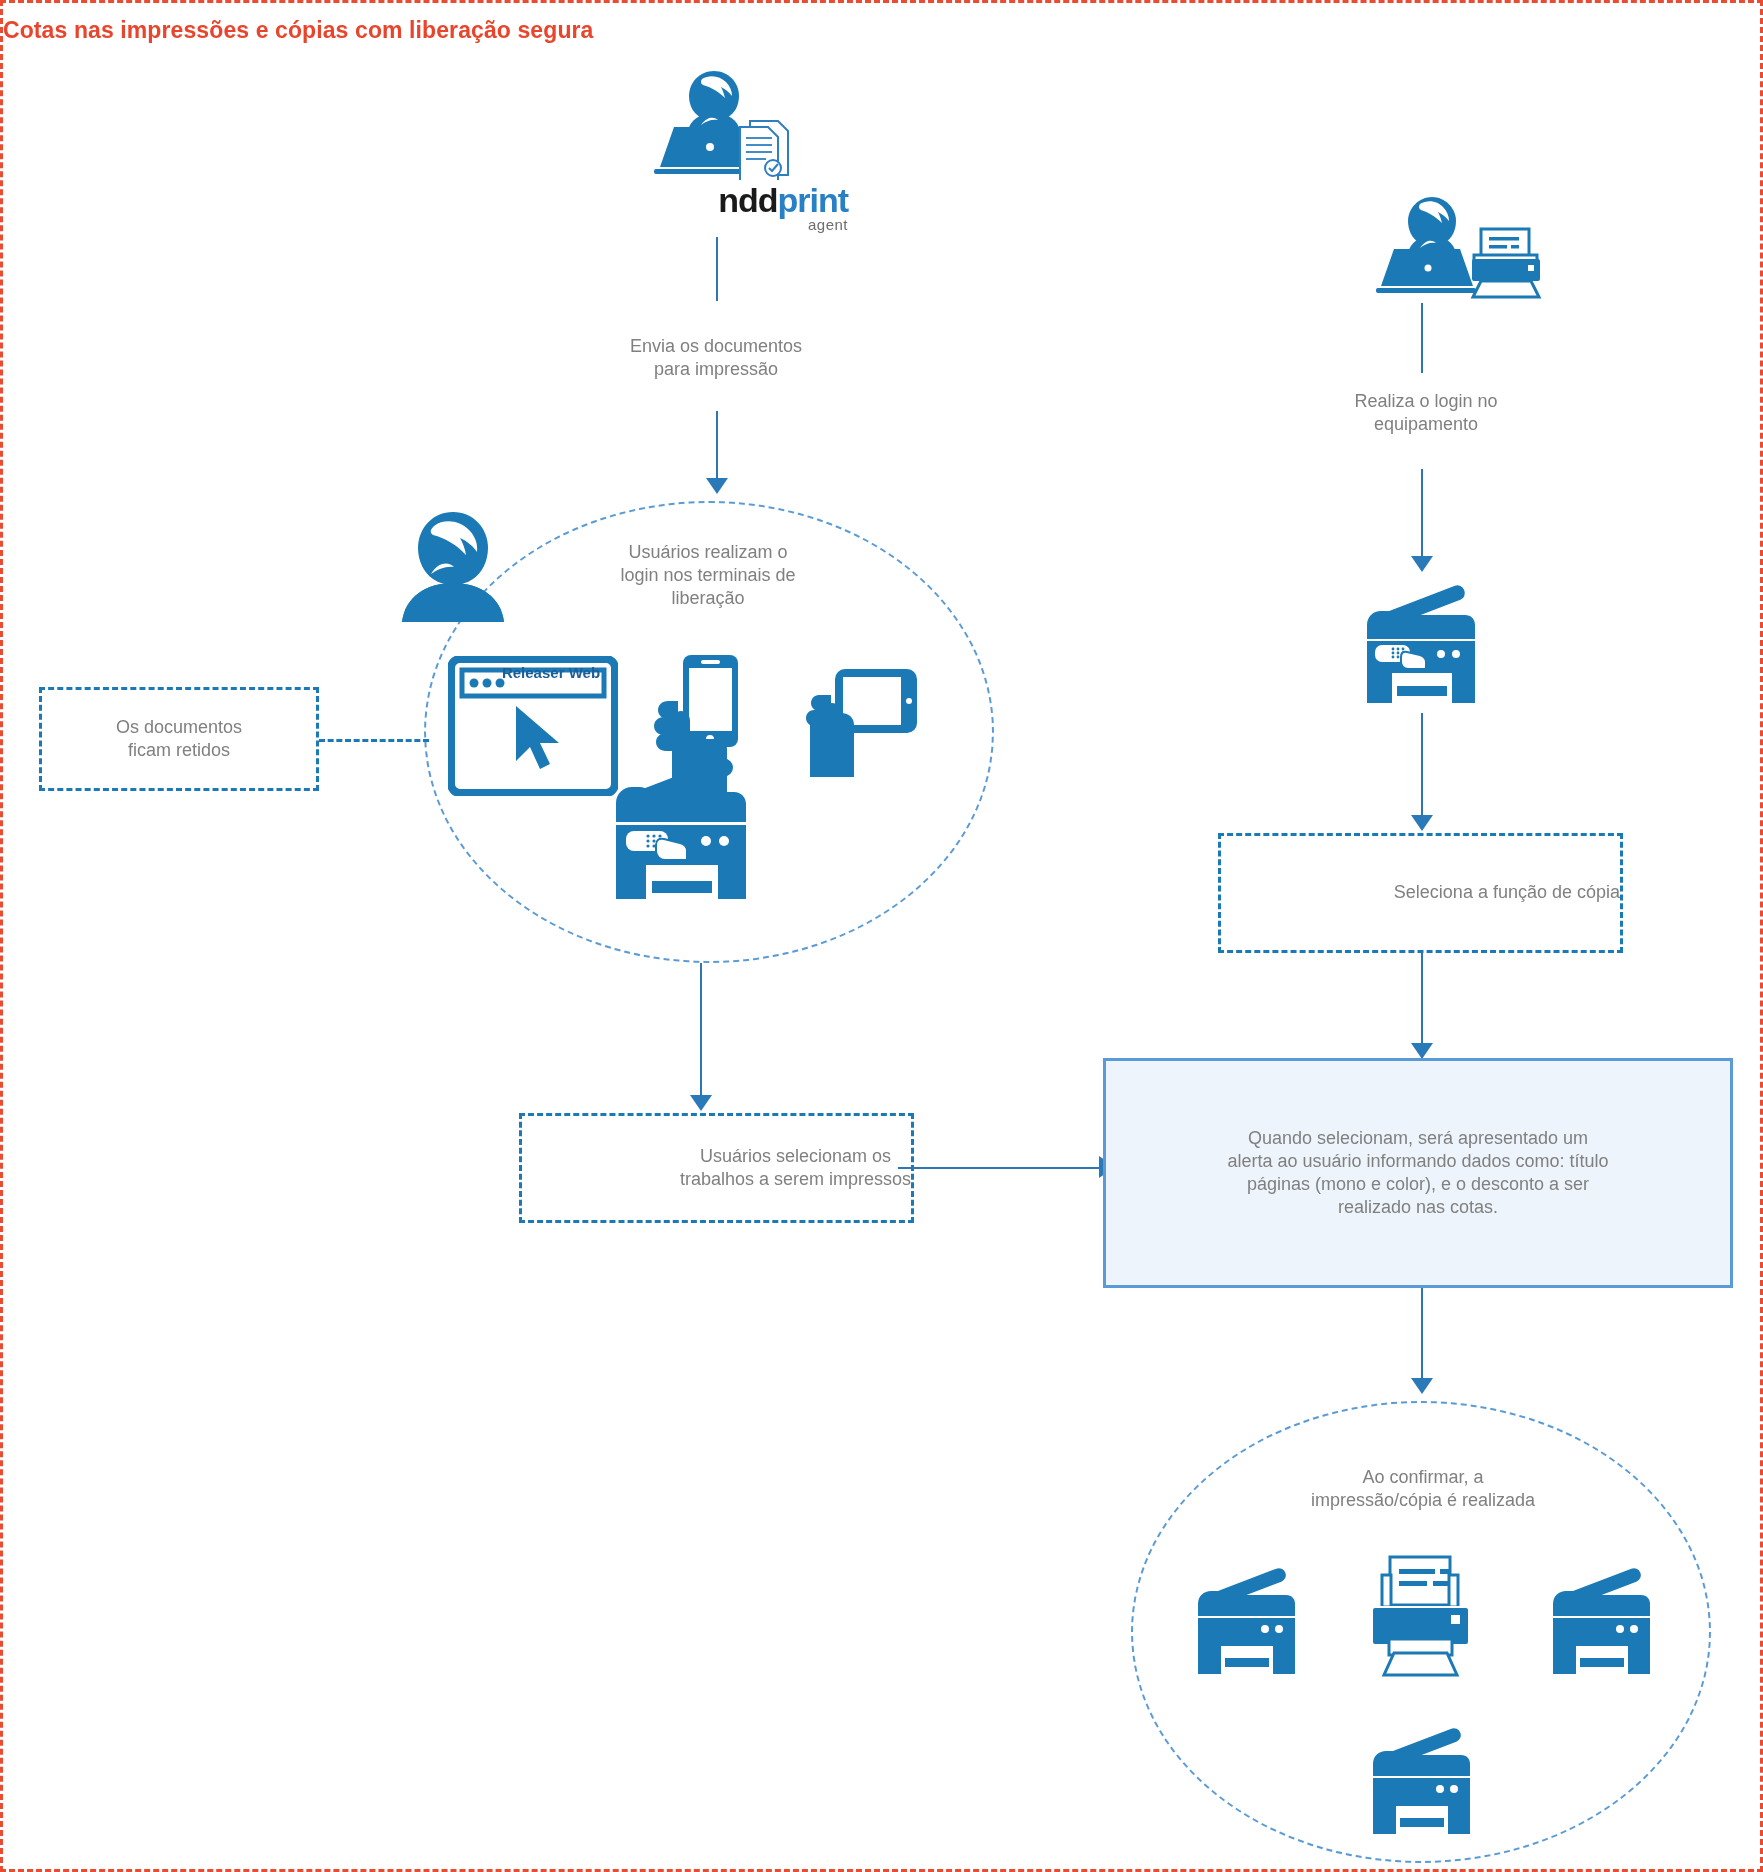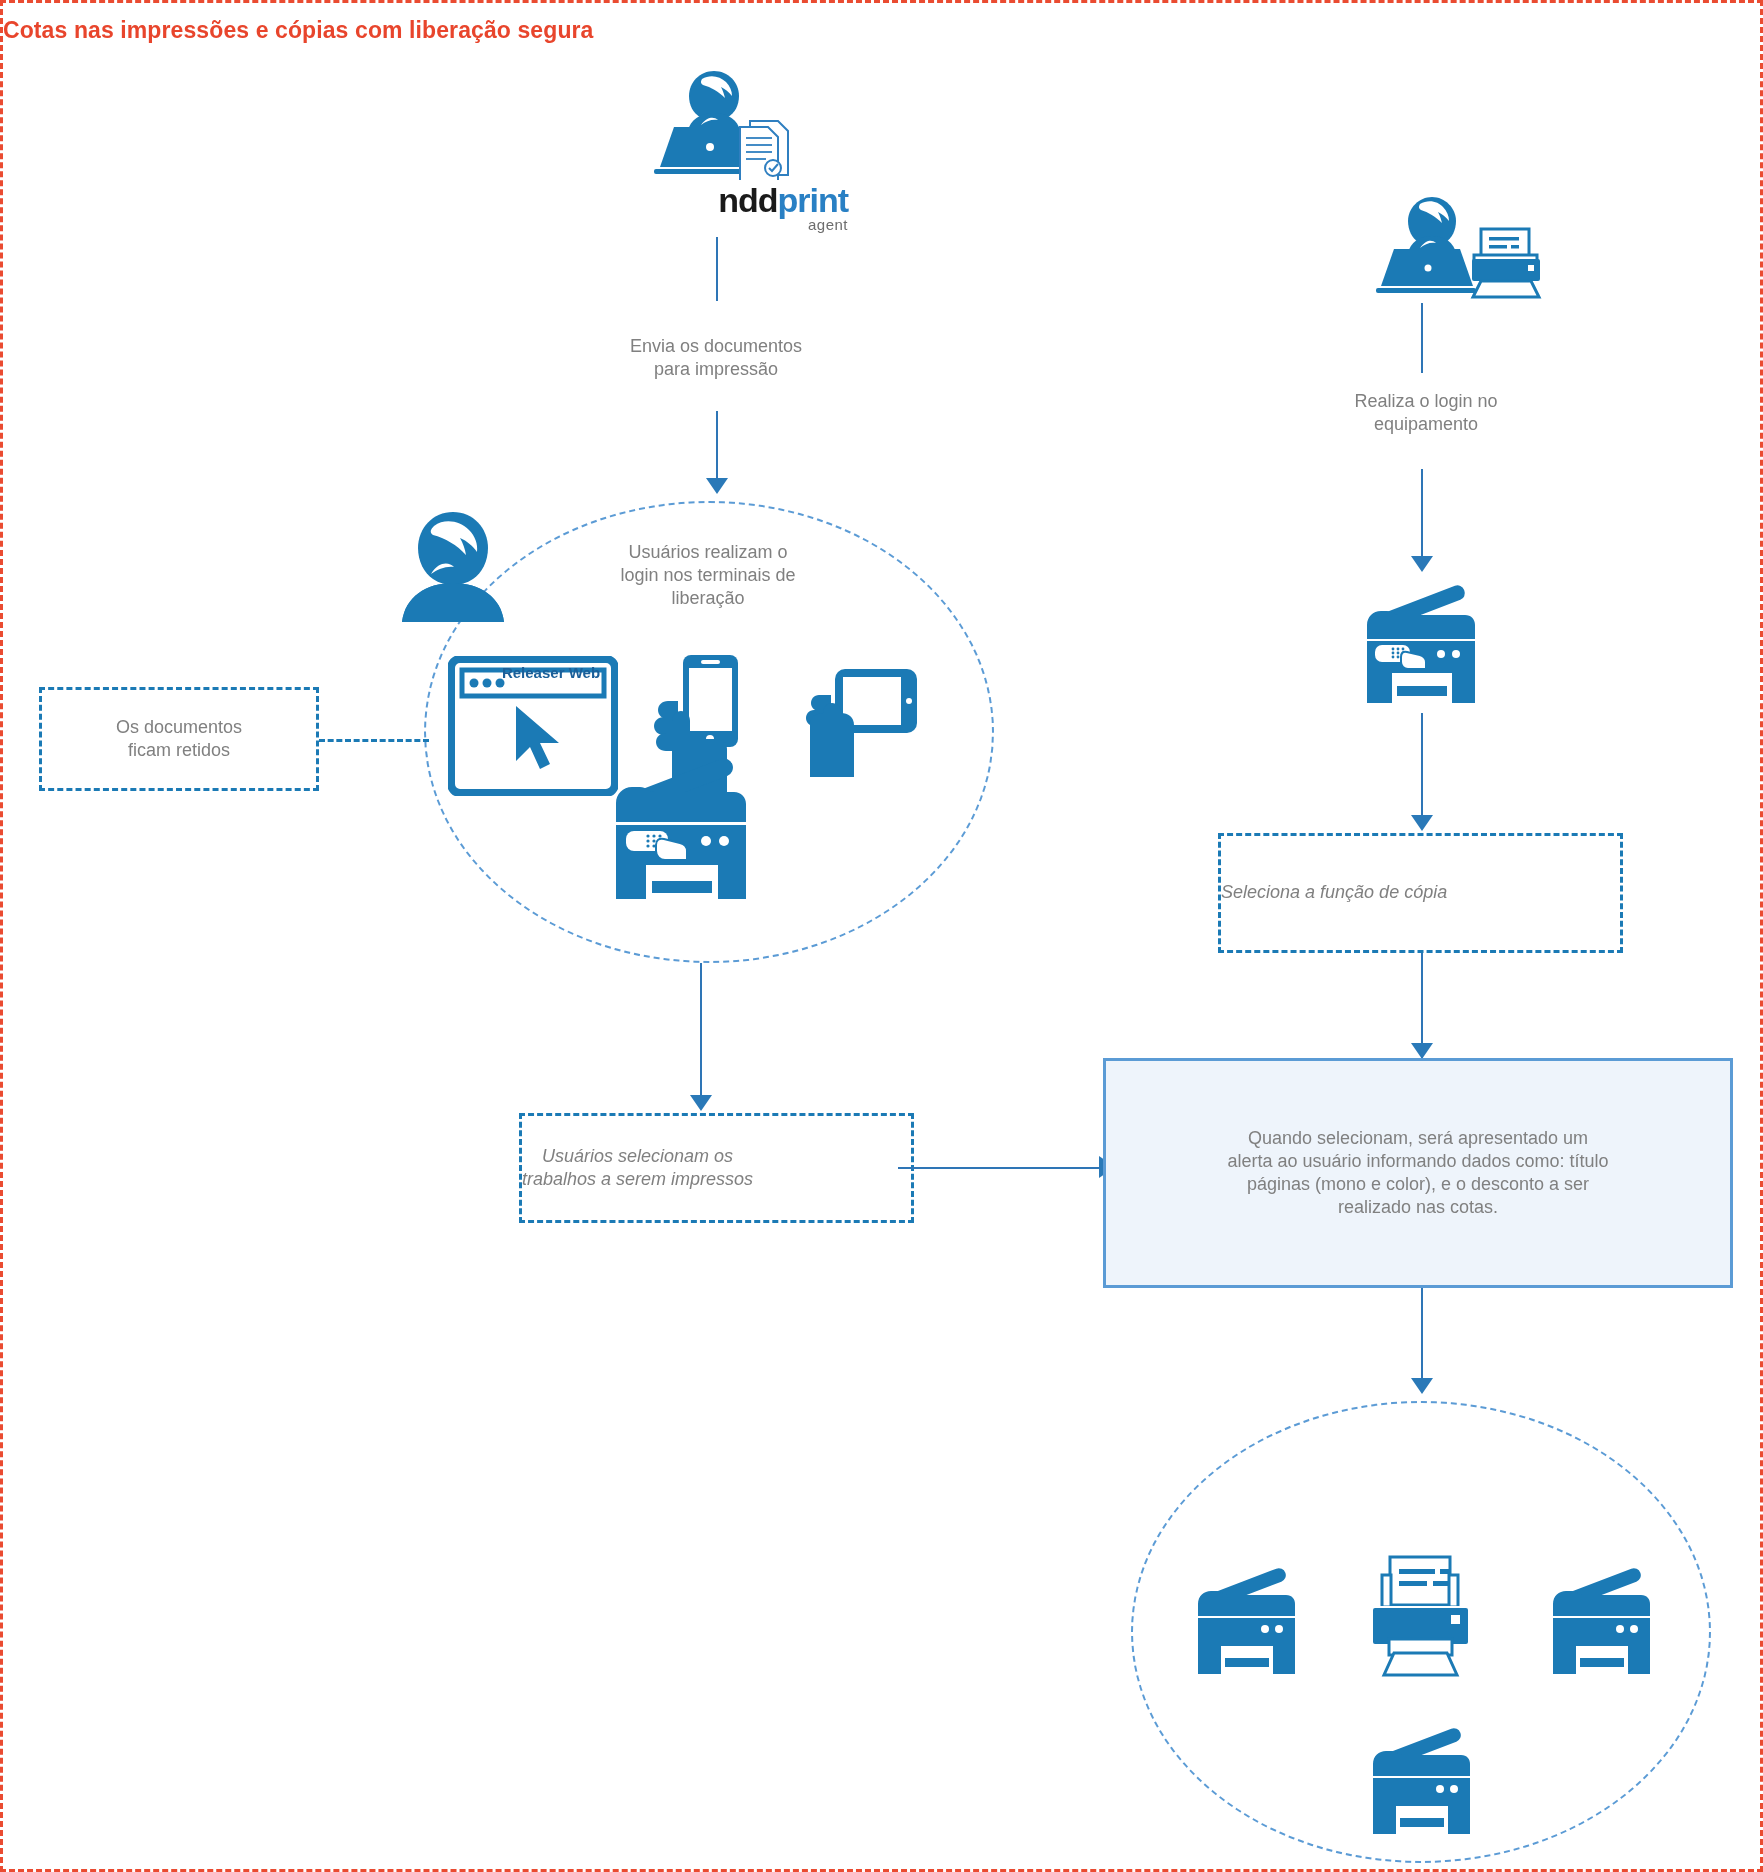--- a/index.html
+++ b/index.html
@@ -40,9 +40,8 @@
     border: 3px dashed #1b7ab5;
     display: flex;
     align-items: center;
-    justify-content: flex-start;
+    justify-content: flex-end;
     background: transparent;
-    font-style: italic;
   }
   .dashdotbox {
     border: 3px dashed #1b7ab5;

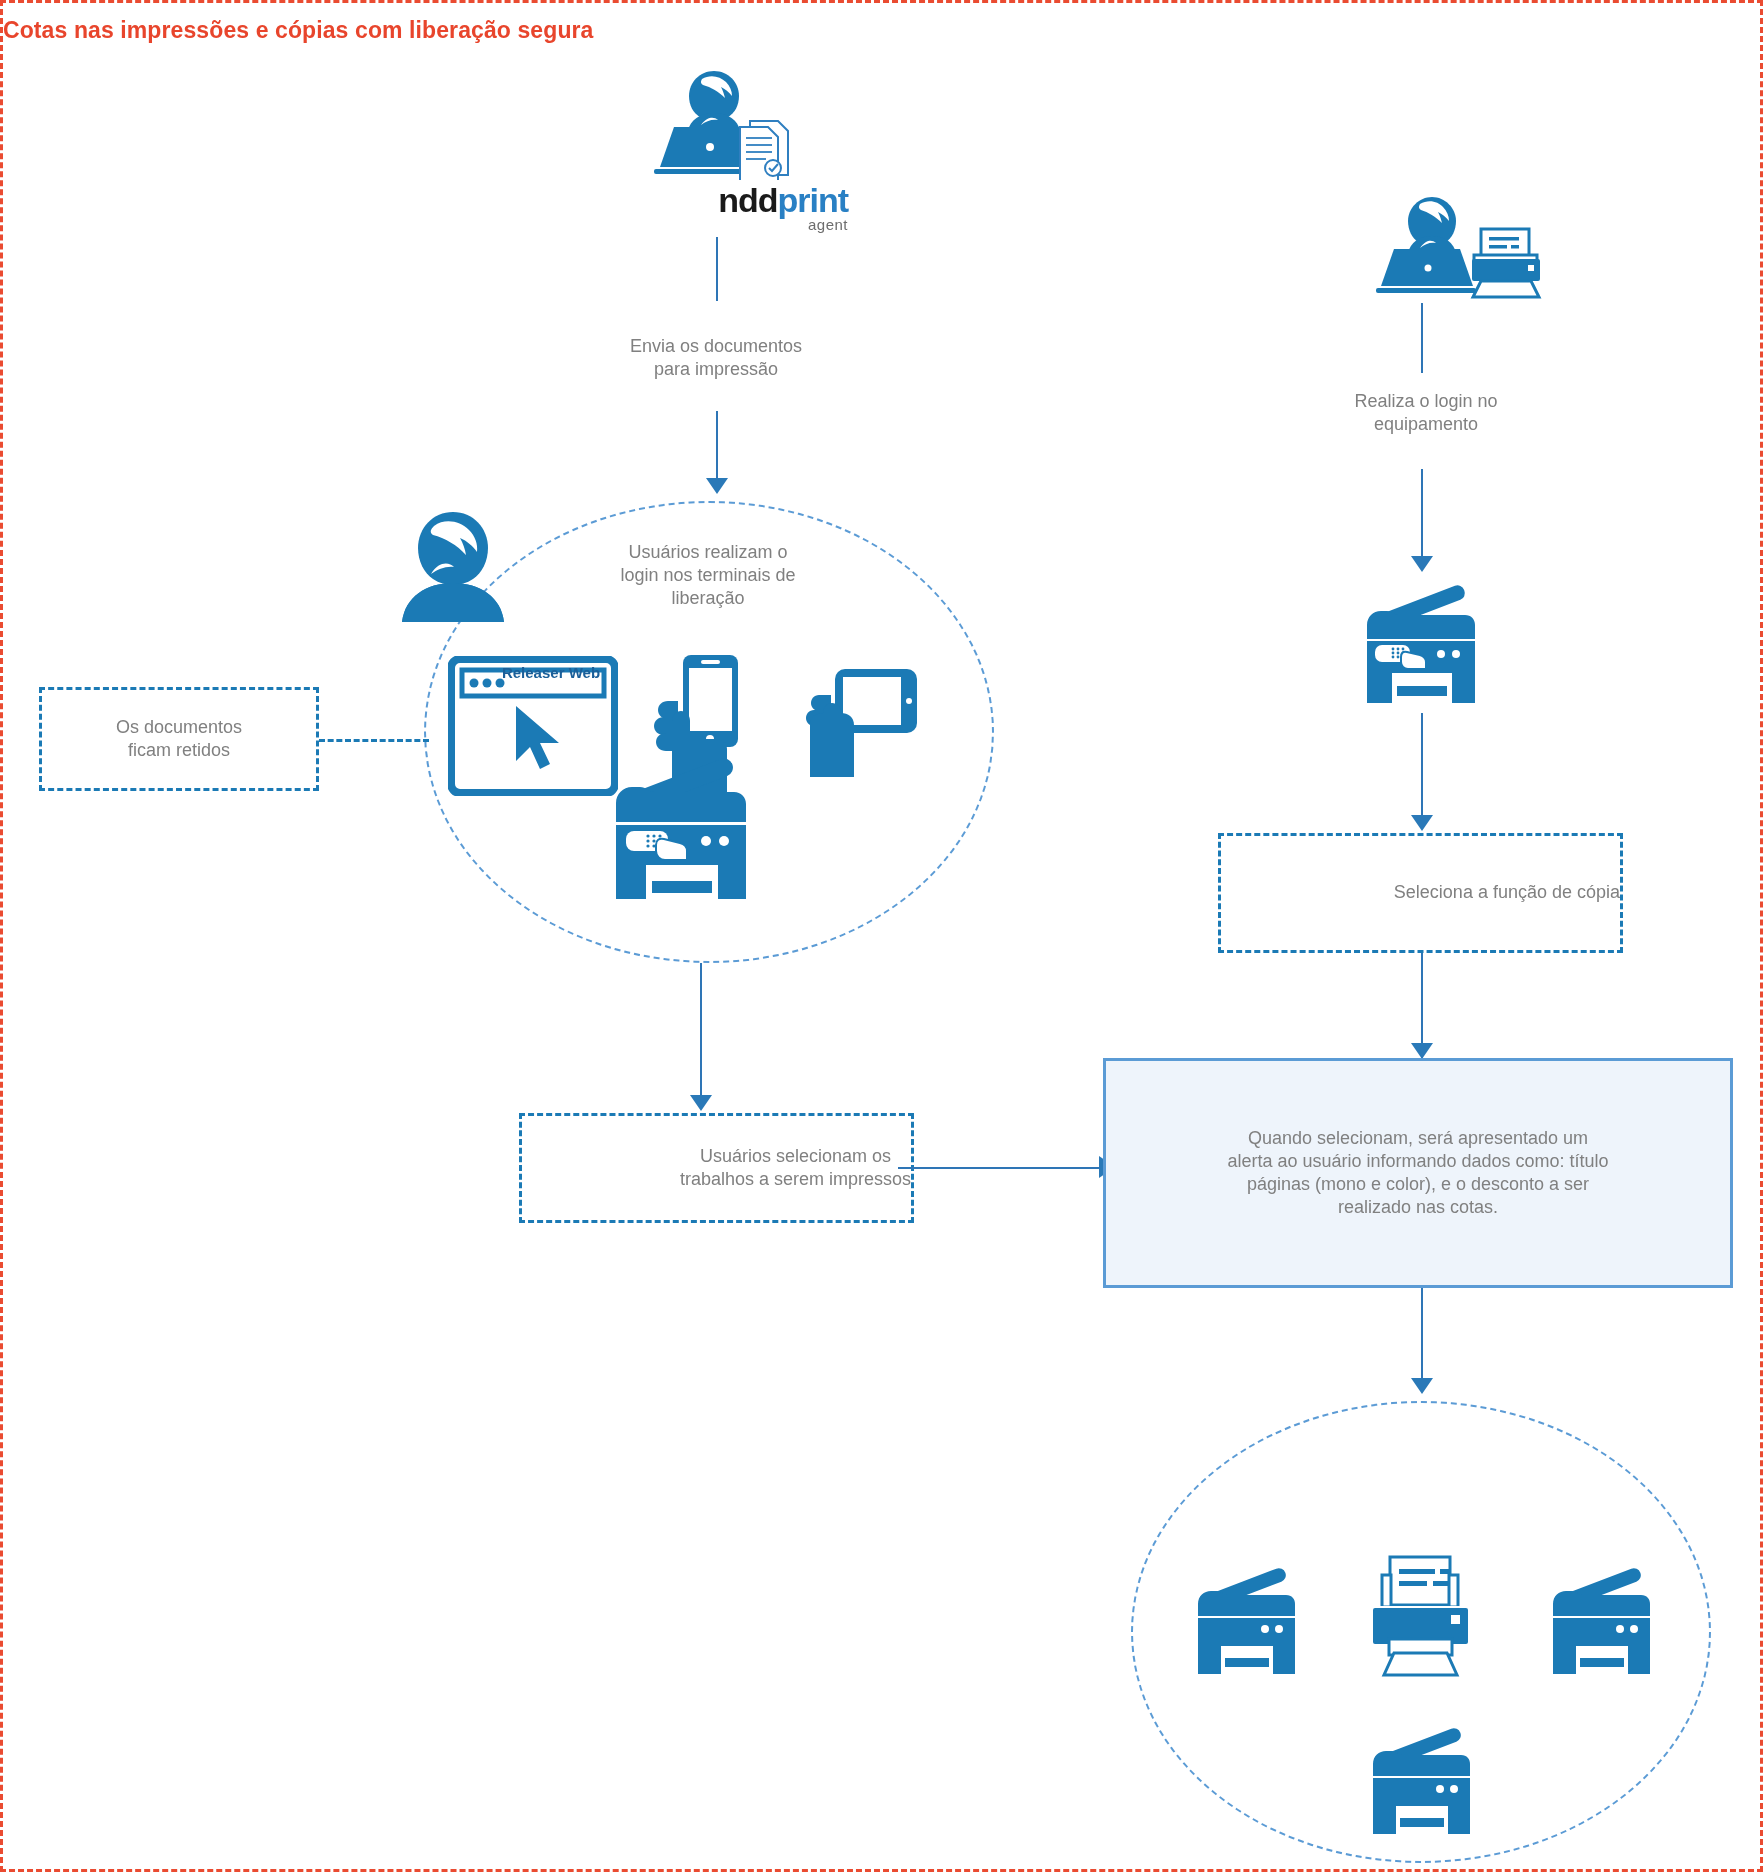--- a/index.html
+++ b/index.html
@@ -351,6 +351,10 @@
 
   <div class="abs ellipse" style="top:1398px; left:1128px; width:580px; height:462px;"></div>
 
+  <div class="abs flowtext" style="top:1463px; left:1250px; width:340px;">
+    <div>Ao confirmar, a</div>
+    <div>impressão/cópia é realizada</div>
+  </div>
 
   <div class="abs" style="top:1565px; left:1185px; width:120px; height:115px;">
     <svg width="120" height="115" viewBox="0 0 120 115">

